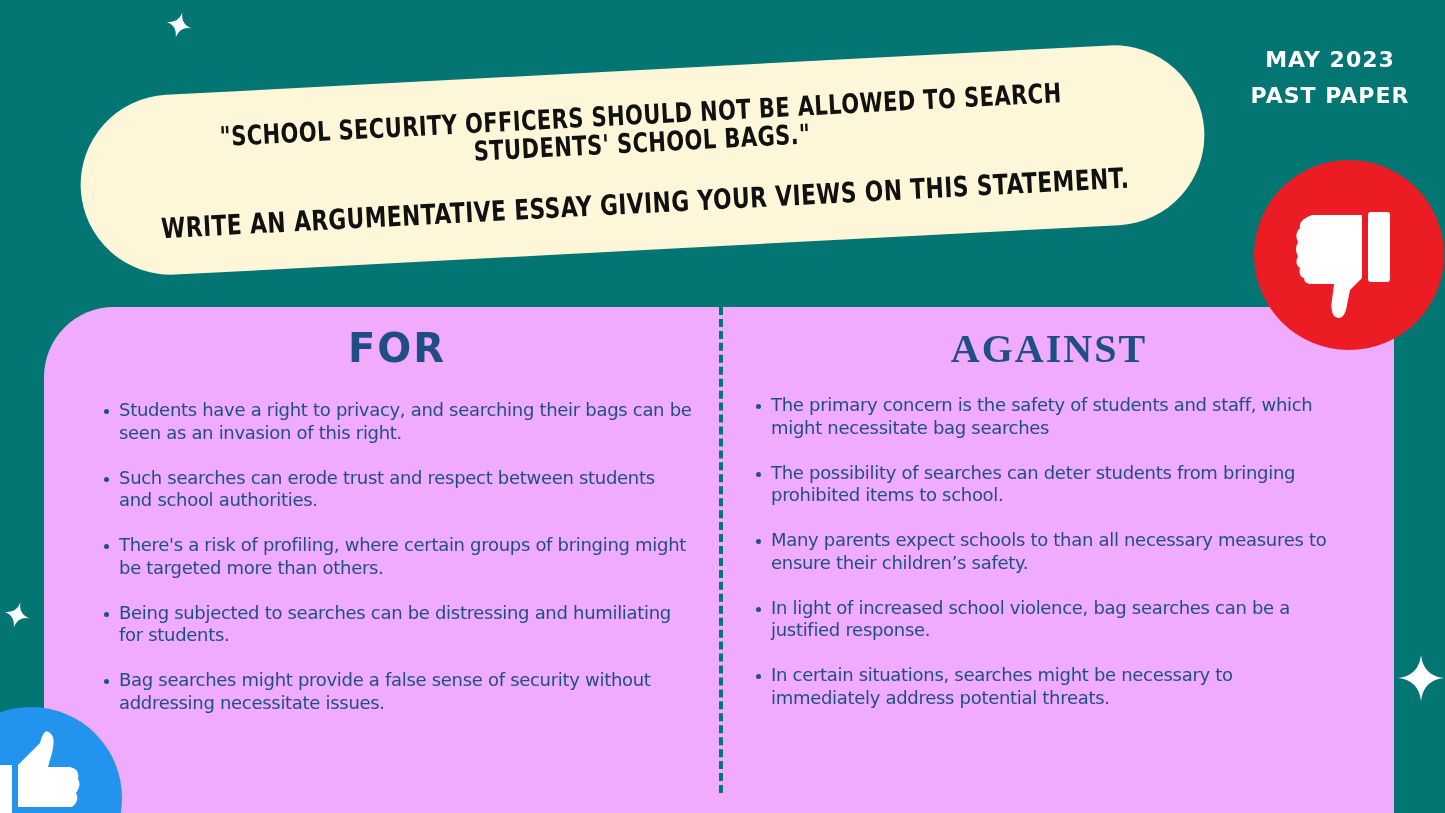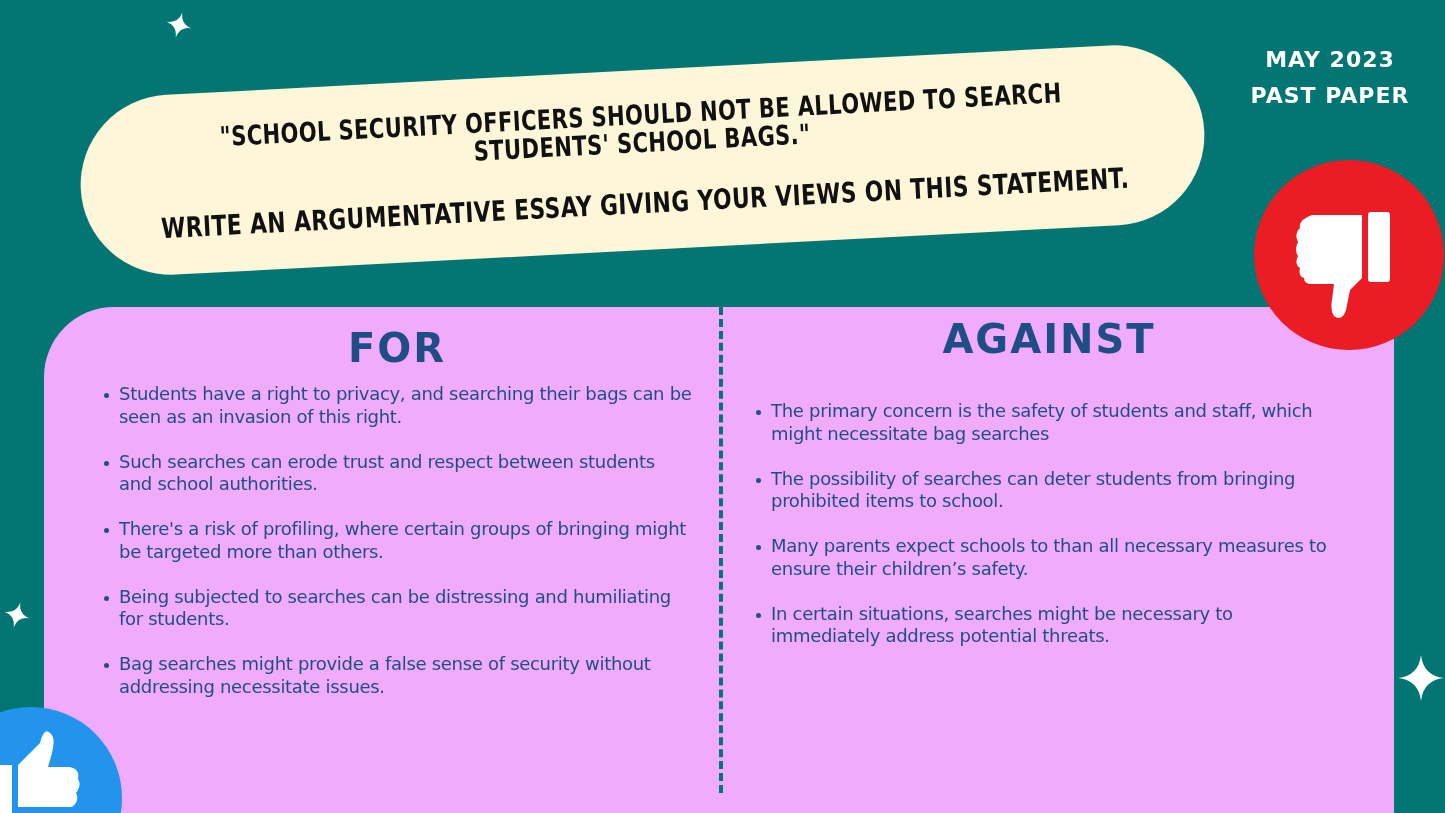--- a/index.html
+++ b/index.html
@@ -47,7 +47,7 @@
     letter-spacing: 2px;
   }
   .col-for h2 { padding-top: 18px; }
-  .col-against h2 { padding-top: 9px; }
+  .col-against h2 { padding-top: 18px; font-family: Liberation Serif, serif; }
   ul { margin: 0; padding: 0; list-style: none; }
   li {
     position: relative; padding-left: 17px; color: #1f4e87;

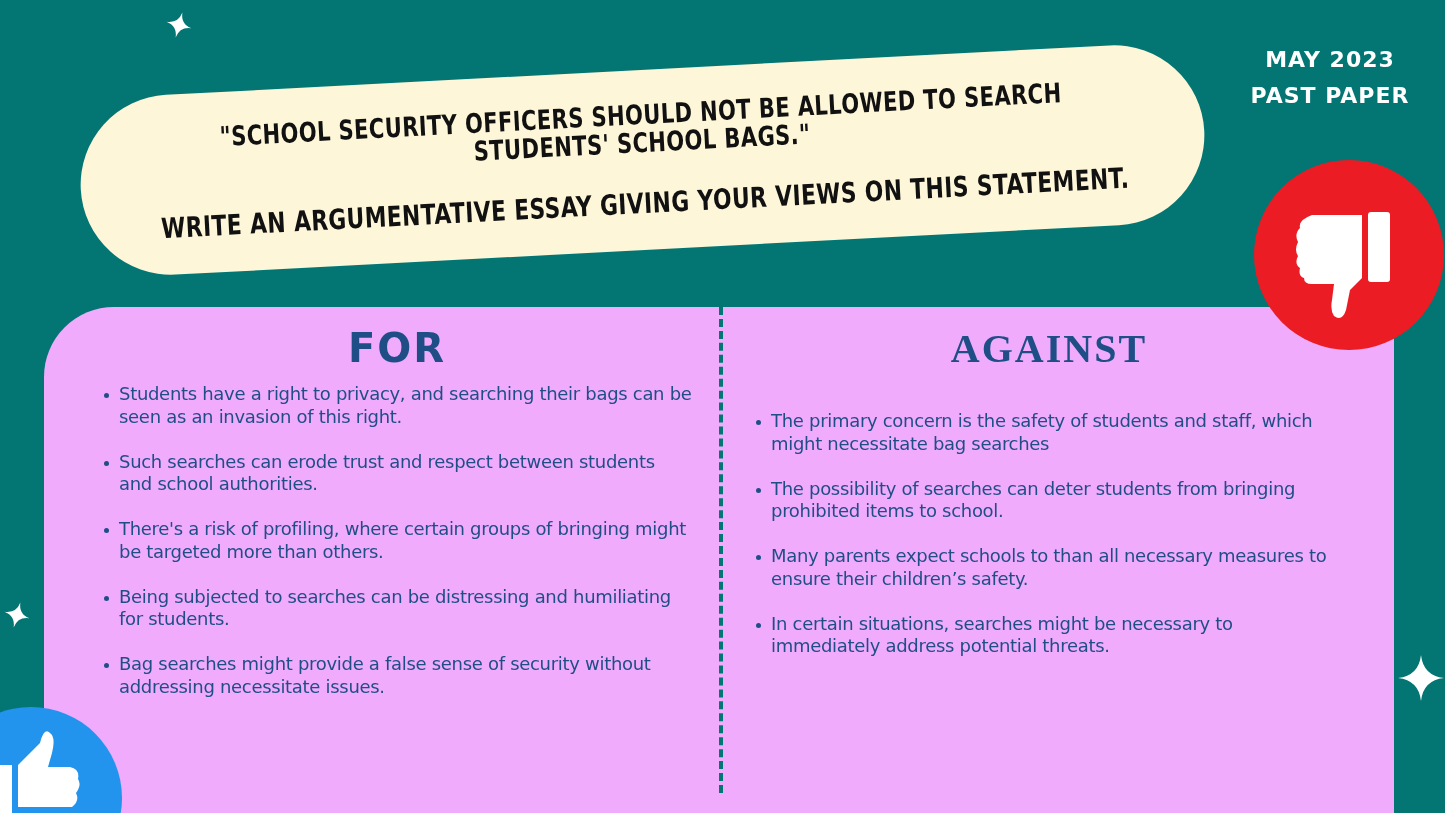--- a/index.html
+++ b/index.html
@@ -58,7 +58,7 @@
     content: ""; position: absolute; left: 2px; top: 10px;
     width: 5px; height: 5px; border-radius: 50%; background: #1f4e87;
   }
-  .col-for ul { margin-top: 12px; }
+  .col-for ul { margin-top: 28px; }
   .col-against ul { margin-top: 38px; }
   .thumb-down {
     position: absolute; left: 1254px; top: 160px; width: 190px; height: 190px;

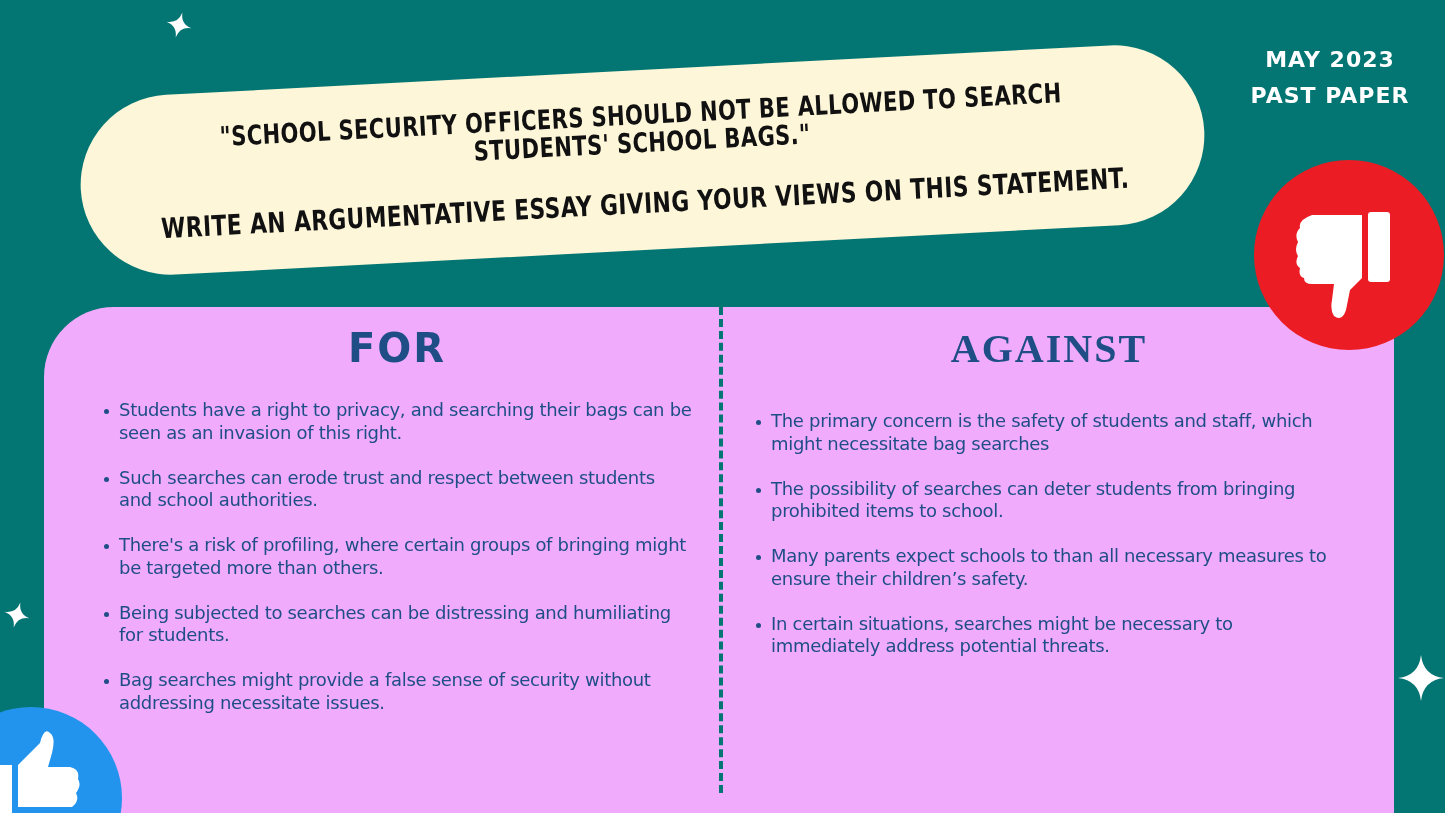--- a/index.html
+++ b/index.html
@@ -59,7 +59,7 @@
     width: 5px; height: 5px; border-radius: 50%; background: #1f4e87;
   }
   .col-for ul { margin-top: 28px; }
-  .col-against ul { margin-top: 38px; }
+  .col-against ul { margin-top: 22px; }
   .thumb-down {
     position: absolute; left: 1254px; top: 160px; width: 190px; height: 190px;
     border-radius: 50%; background: #ec1c24;

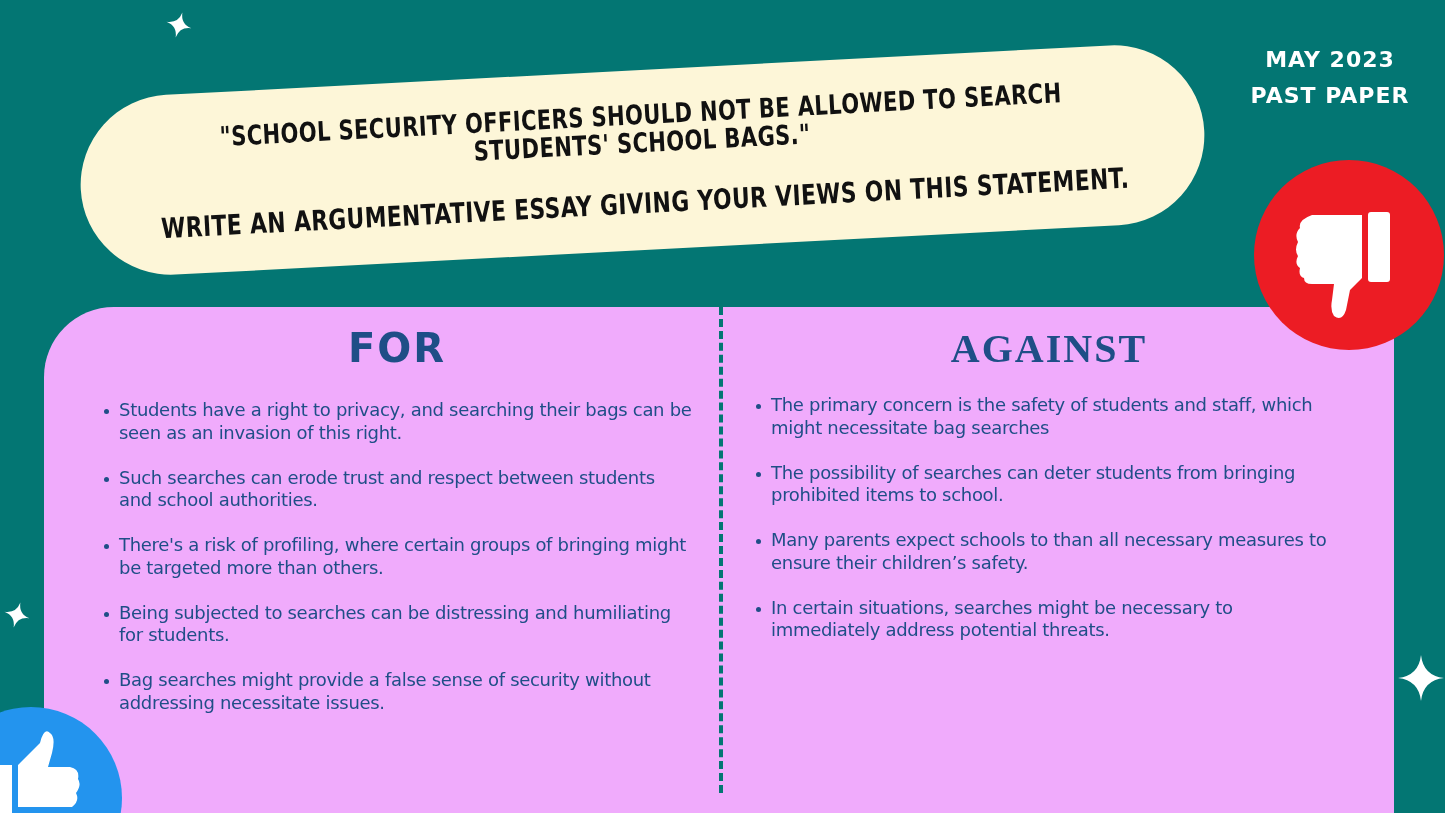--- a/index.html
+++ b/index.html
@@ -109,6 +109,7 @@
       <li>The primary concern is the safety of students and staff, which might necessitate bag searches</li>
       <li>The possibility of searches can deter students from bringing prohibited items to school.</li>
       <li>Many parents expect schools to than all necessary measures to ensure their children’s safety.</li>
+      <li>In light of increased school violence, bag searches can be a justified response.</li>
       <li>In certain situations, searches might be necessary to immediately address potential threats.</li>
     </ul>
   </div>

